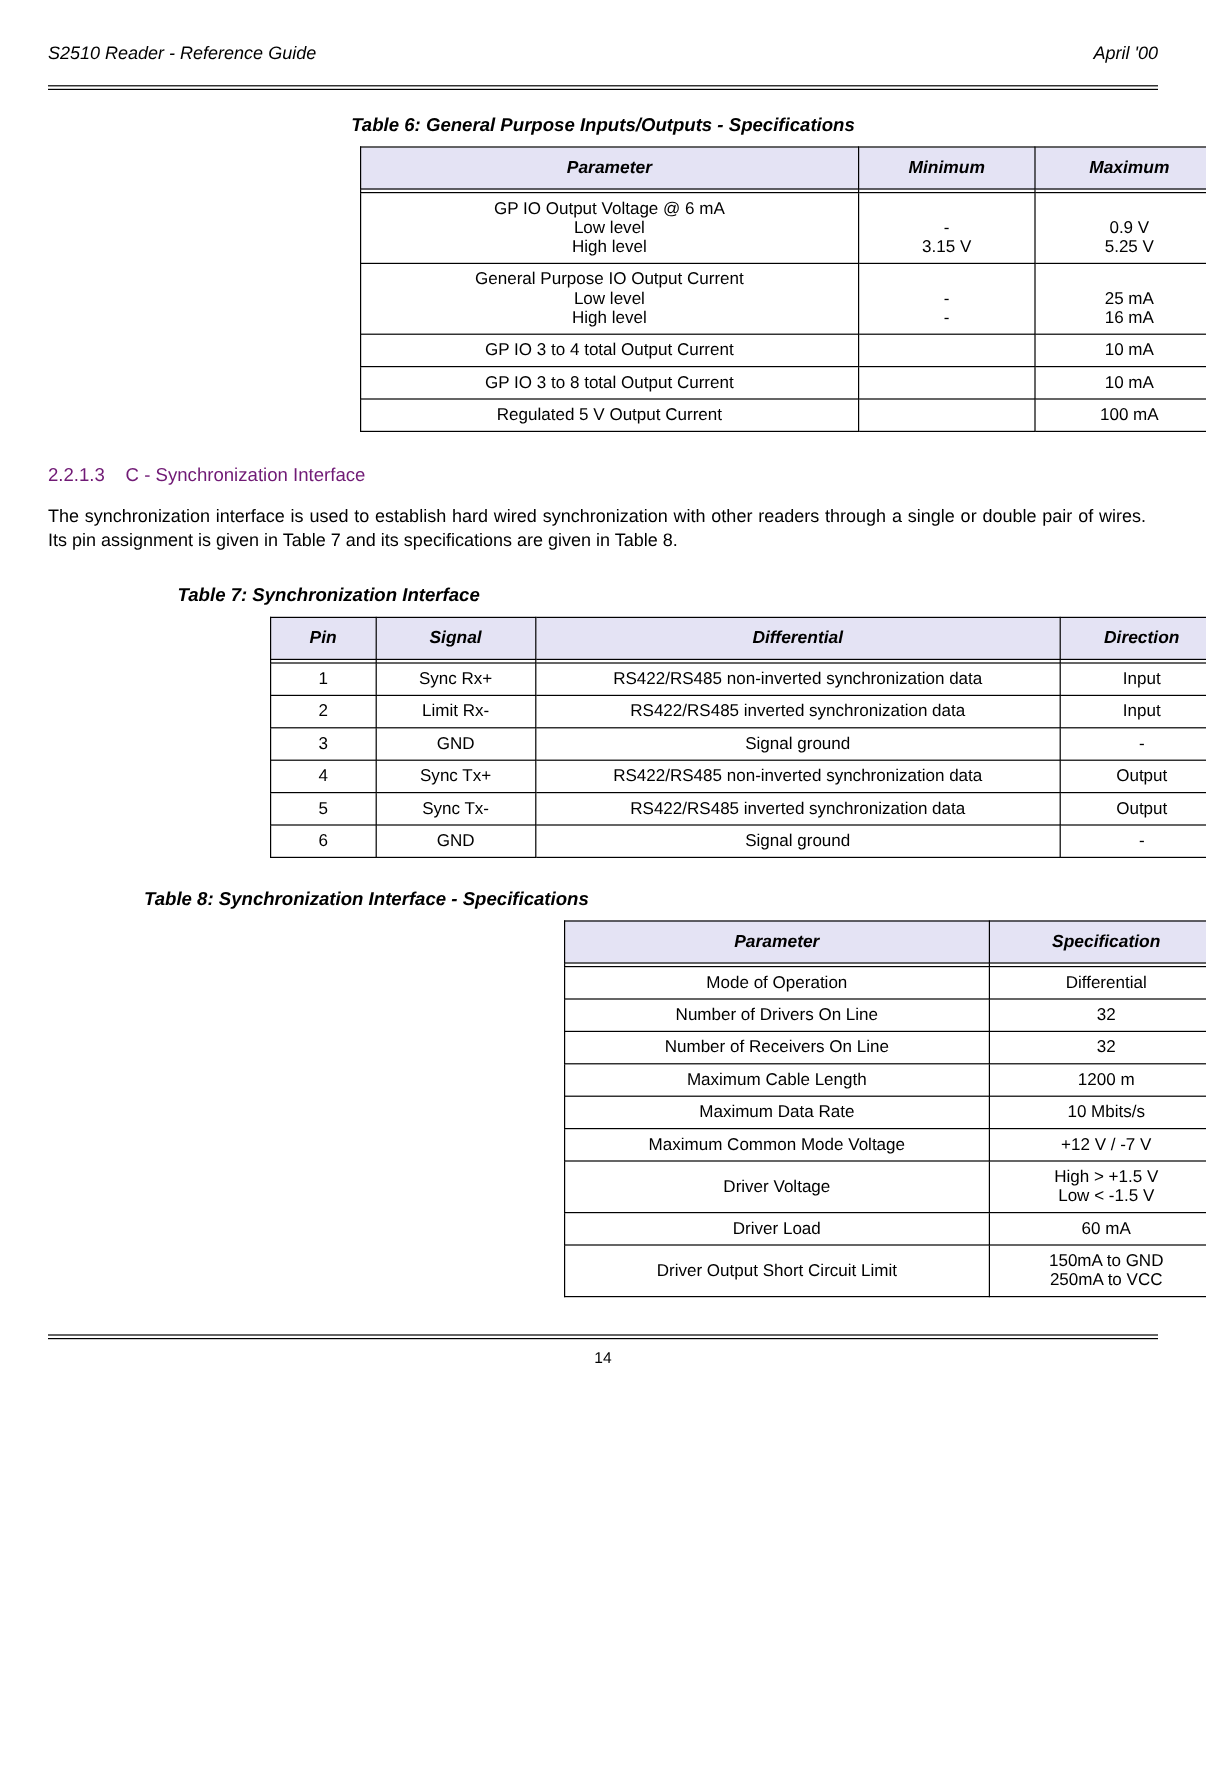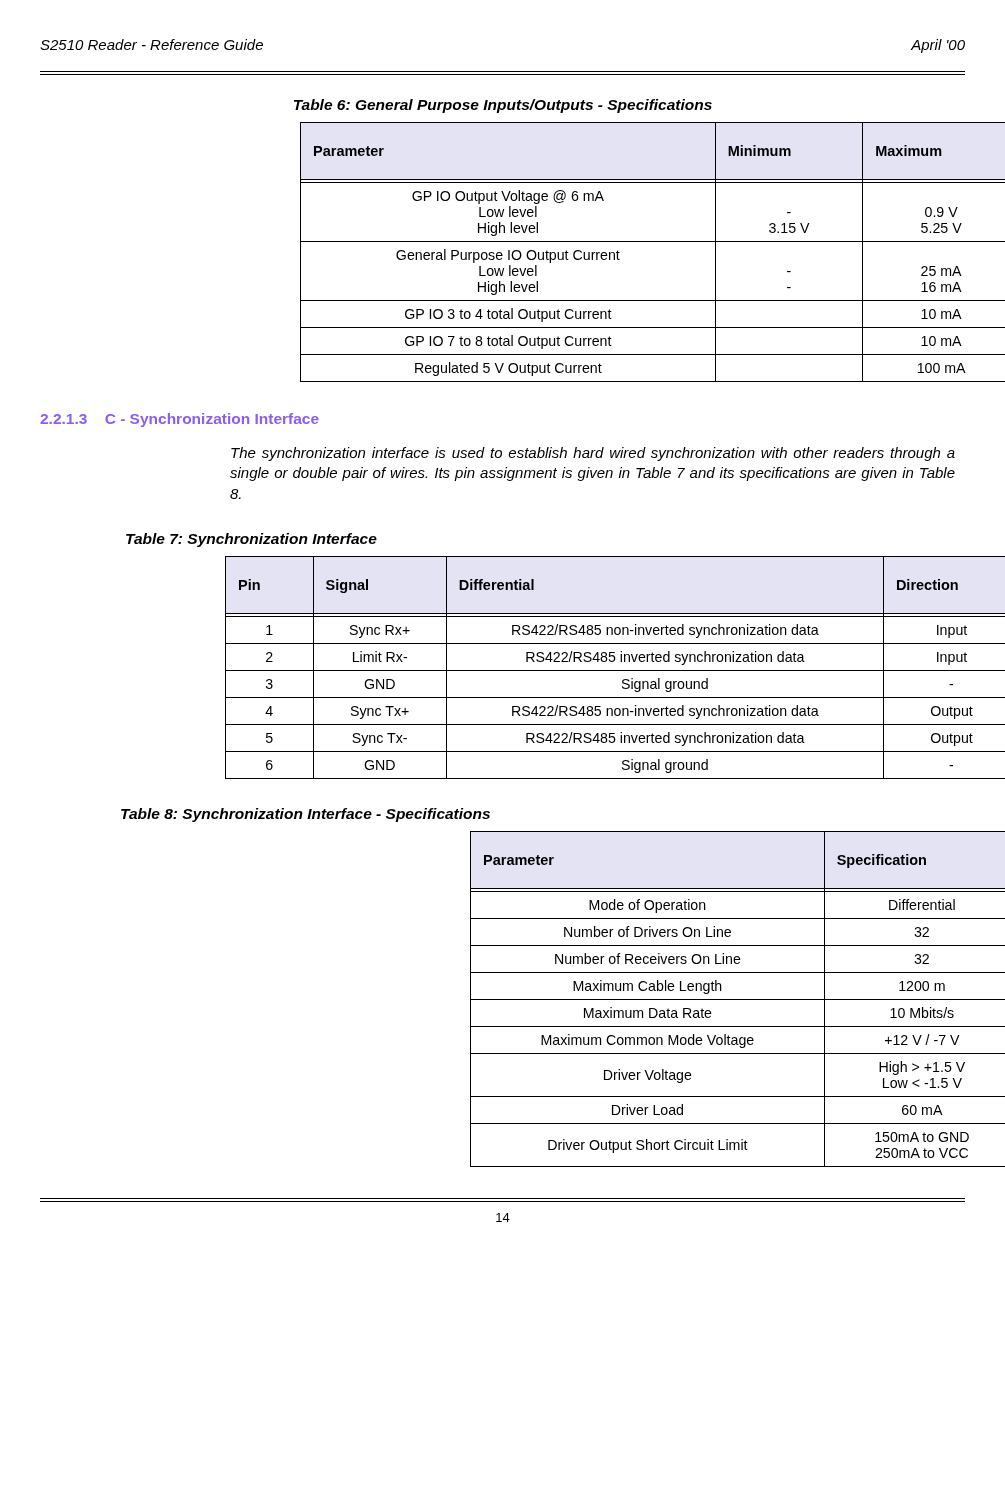--- a/index.html
+++ b/index.html
@@ -49,10 +49,11 @@
   th {
     background: #e4e3f4;
     border: 1px solid #000;
-    padding: 20px 12px;
+    padding: 9px 12px;
     font-weight: bold;
     font-size: 14.5px;
-    text-align: left;
+    text-align: center;
+    font-style: italic;
   }
   td {
     border: 1px solid #000;

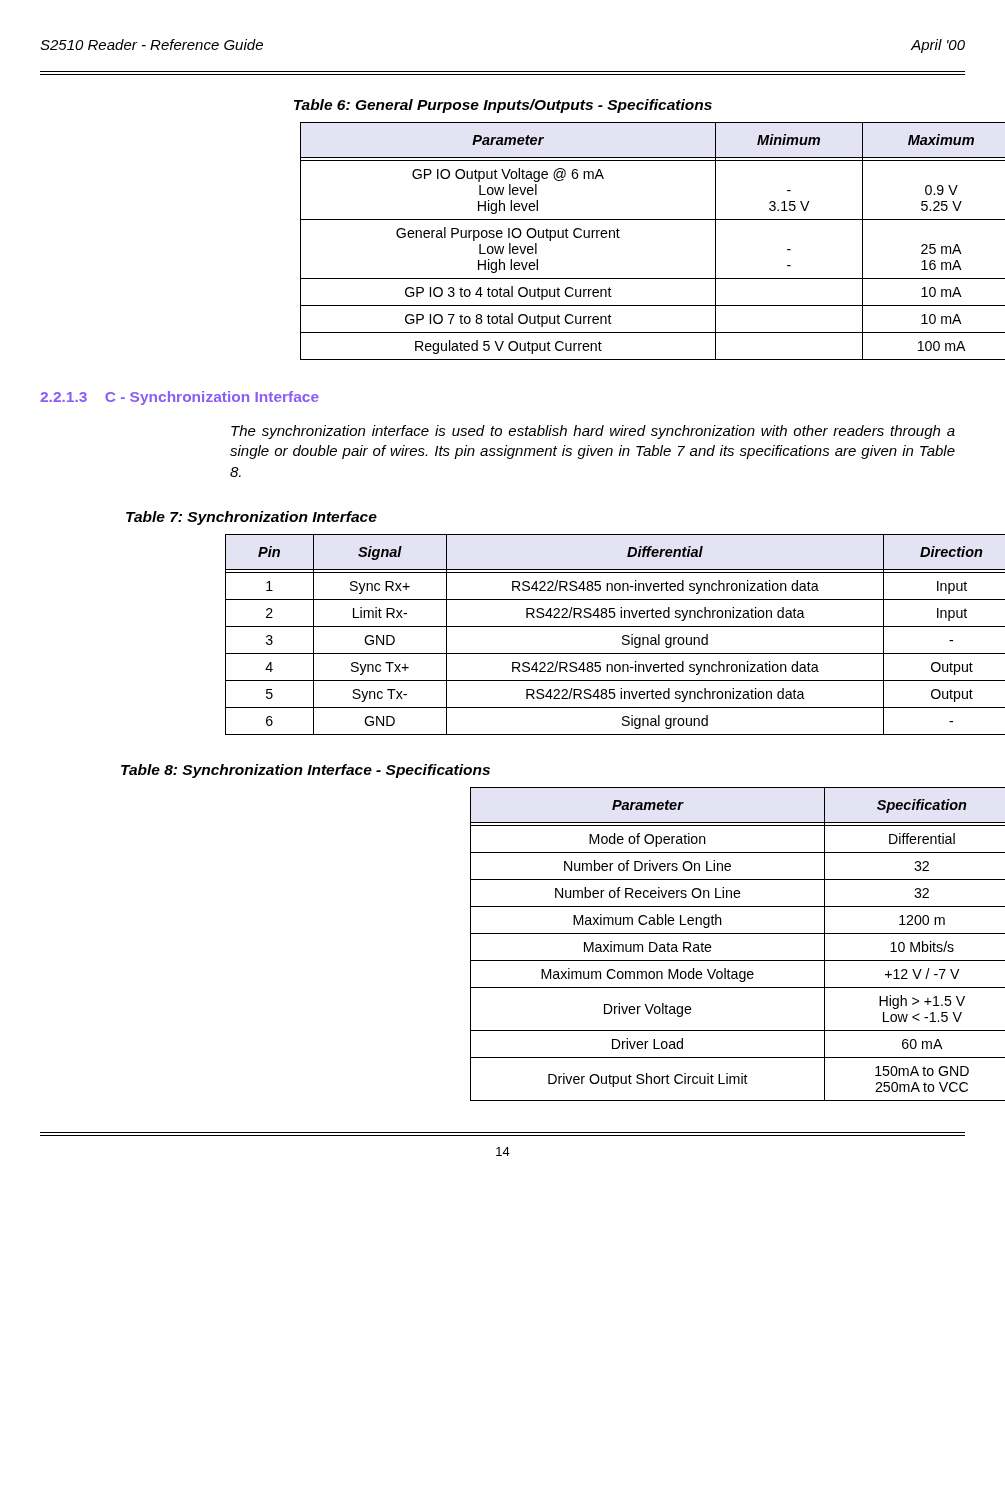--- a/index.html
+++ b/index.html
@@ -146,7 +146,7 @@
         <td>10 mA</td>
       </tr>
       <tr>
-        <td>GP IO 7 to 8 total Output Current</td>
+        <td>GP IO 3 to 8 total Output Current</td>
         <td>&nbsp;</td>
         <td>10 mA</td>
       </tr>

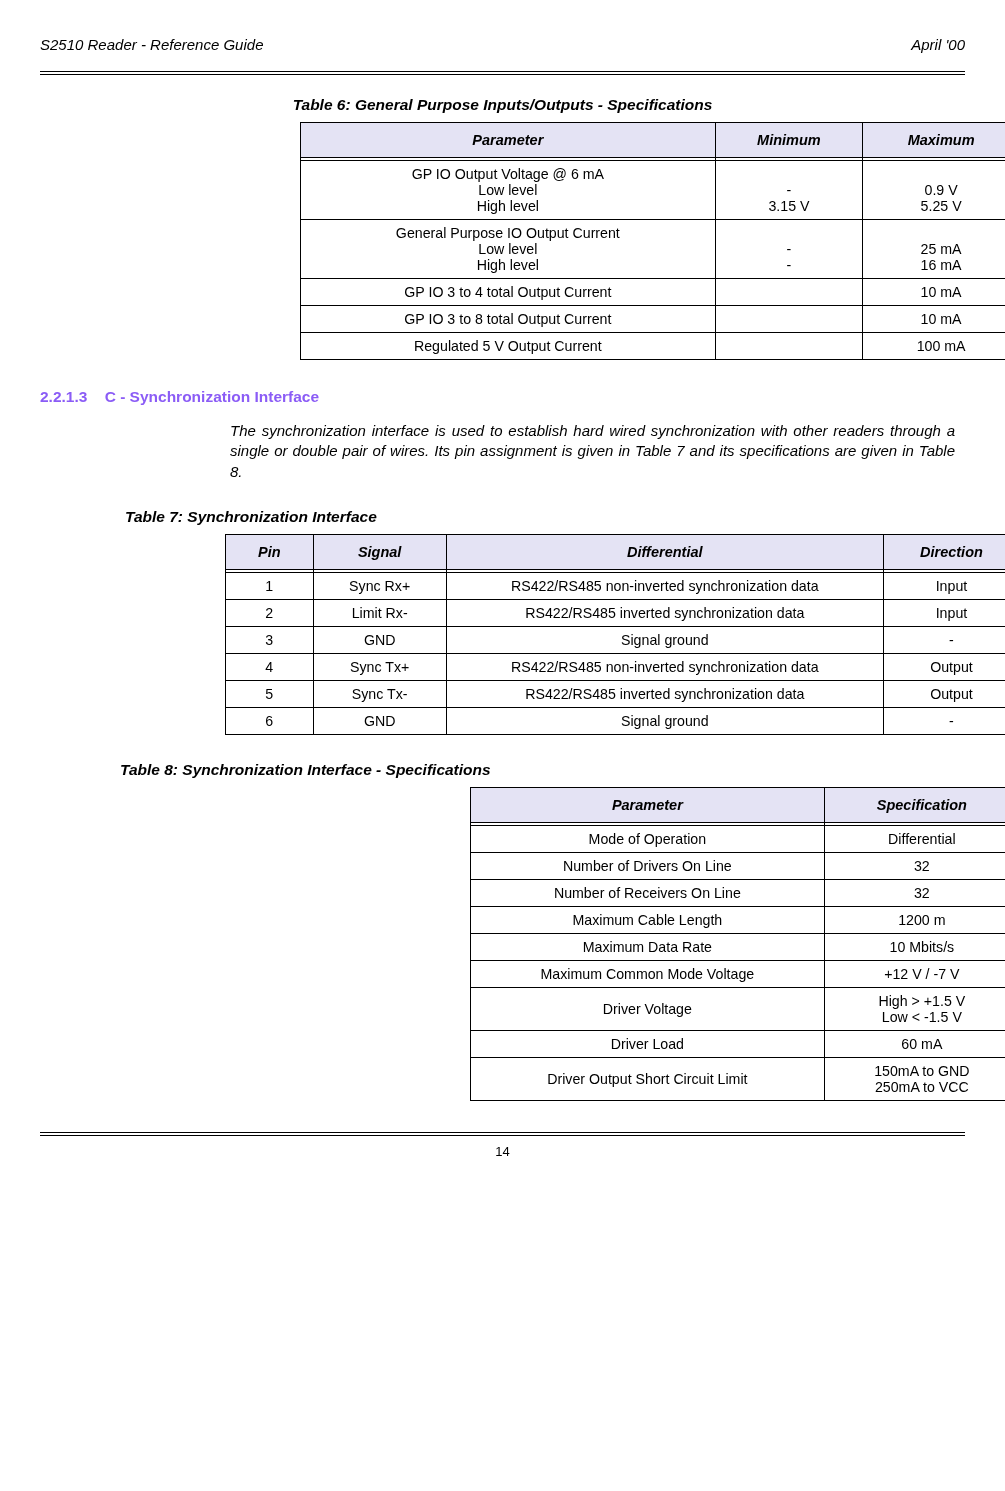--- a/index.html
+++ b/index.html
@@ -64,8 +64,8 @@
   }
   tbody tr:first-child td { position: relative; }
   .section-heading {
-    color: #8b5cf6;
-    font-weight: bold;
+    color: #701a75;
+    font-weight: normal;
     font-size: 15.5px;
     margin: 28px 0 12px 0;
   }

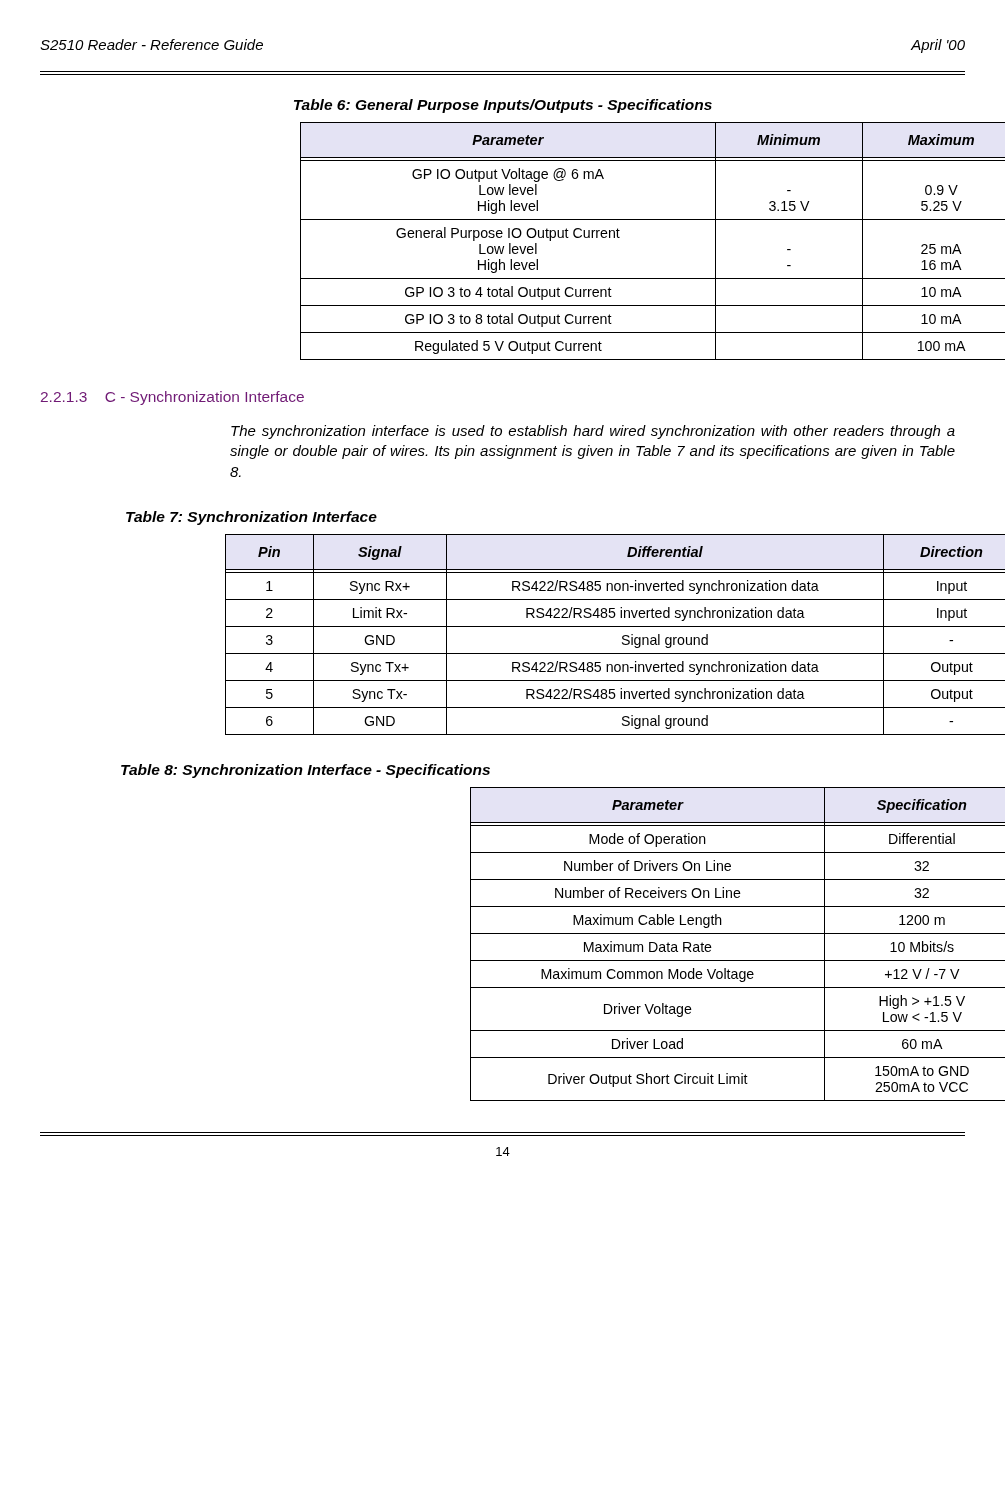--- a/index.html
+++ b/index.html
@@ -70,12 +70,10 @@
     margin: 28px 0 12px 0;
   }
   .body-para {
-    margin-left: 190px;
     margin-right: 10px;
     text-align: justify;
     line-height: 1.35;
     font-size: 15px;
-    font-style: italic;
   }
   .footer {
     border-top: 1.5px solid #000;

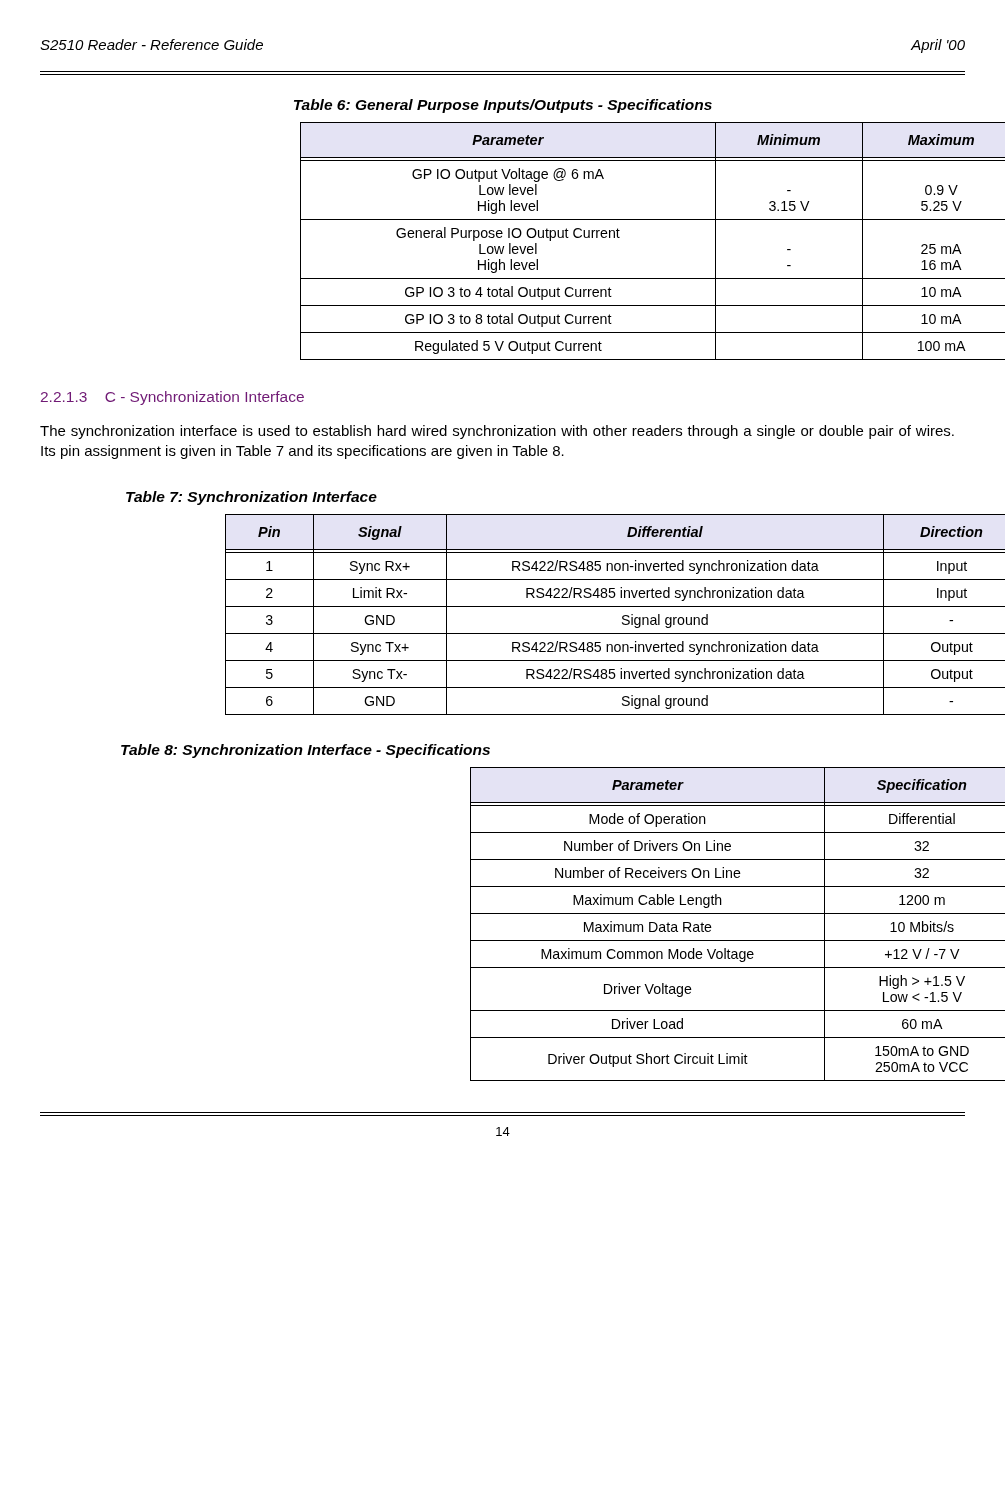--- a/index.html
+++ b/index.html
@@ -162,7 +162,7 @@
 </div>
 <p class="body-para">The synchronization interface is used to establish hard wired synchronization with other readers through a single or double pair of wires. Its pin assignment is given in Table 7 and its specifications are given in Table 8.</p>
 
-<div class="caption-left" style="margin-left:85px;">Table 7: Synchronization Interface</div>
+<div class="caption-left" style="margin-left:108px;">Table 7: Synchronization Interface</div>
 <table class="t7">
   <thead>
     <tr>

